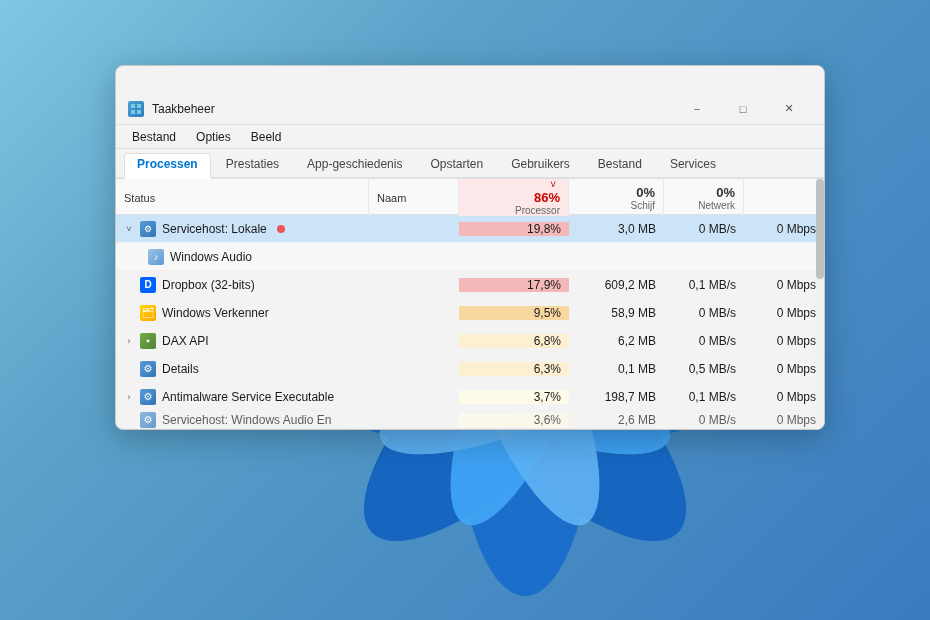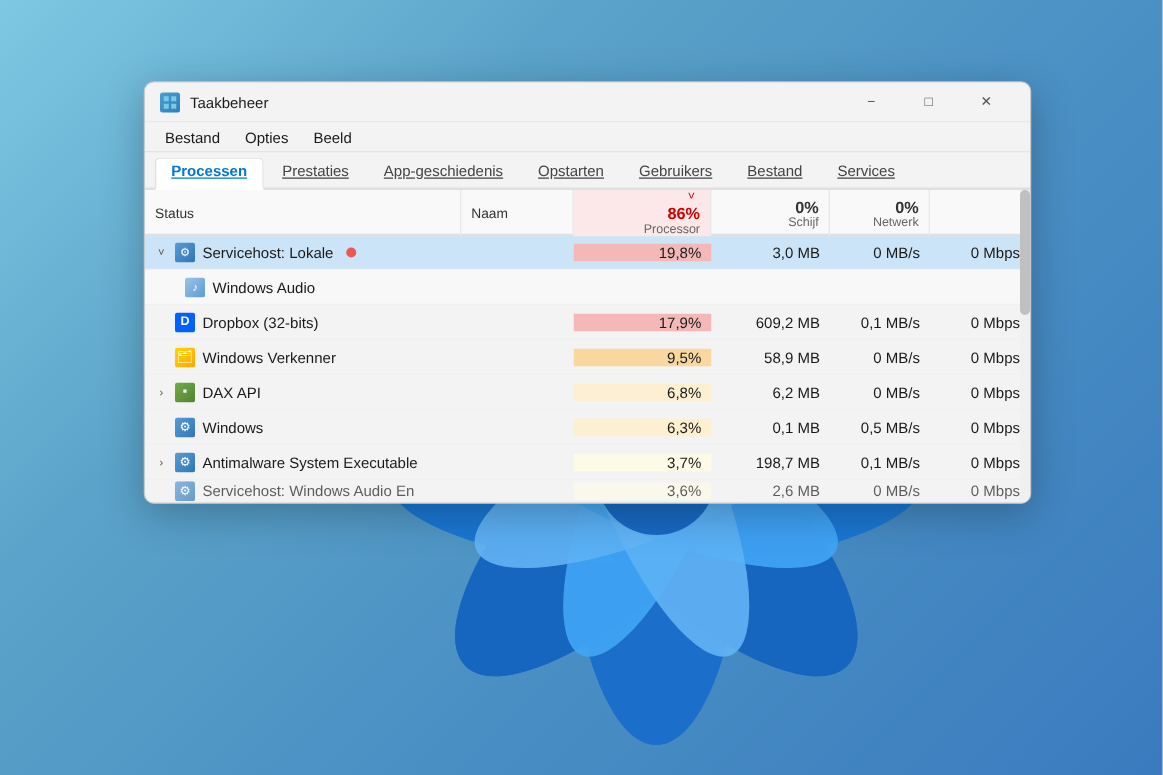--- a/index.html
+++ b/index.html
@@ -50,6 +50,7 @@
       padding: 0 12px;
       border-bottom: 1px solid #e0e0e0;
       border-radius: 8px 8px 0 0;
+      margin-top: 27px;
     }
     .titlebar-icon {
       width: 16px;

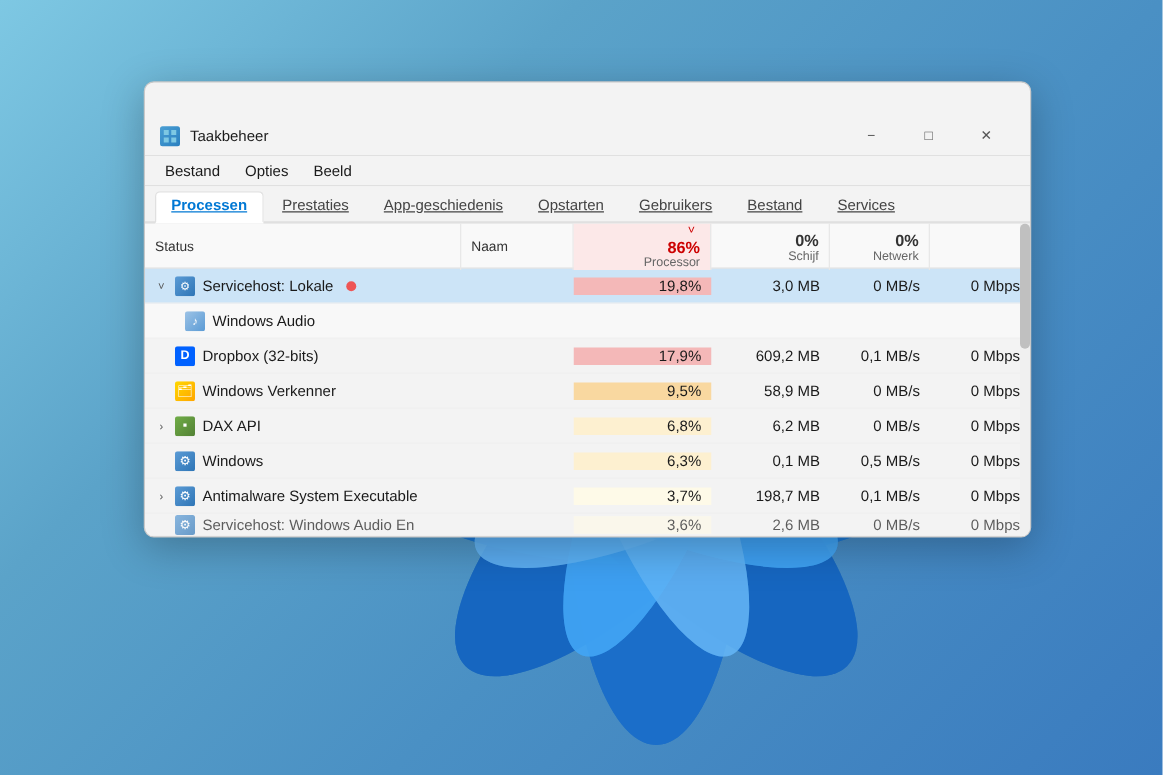--- a/index.html
+++ b/index.html
@@ -124,7 +124,6 @@
       white-space: nowrap;
       border: 1px solid transparent;
       border-bottom: none;
-      text-decoration: underline;
     }
     .tab.active {
       background: white;

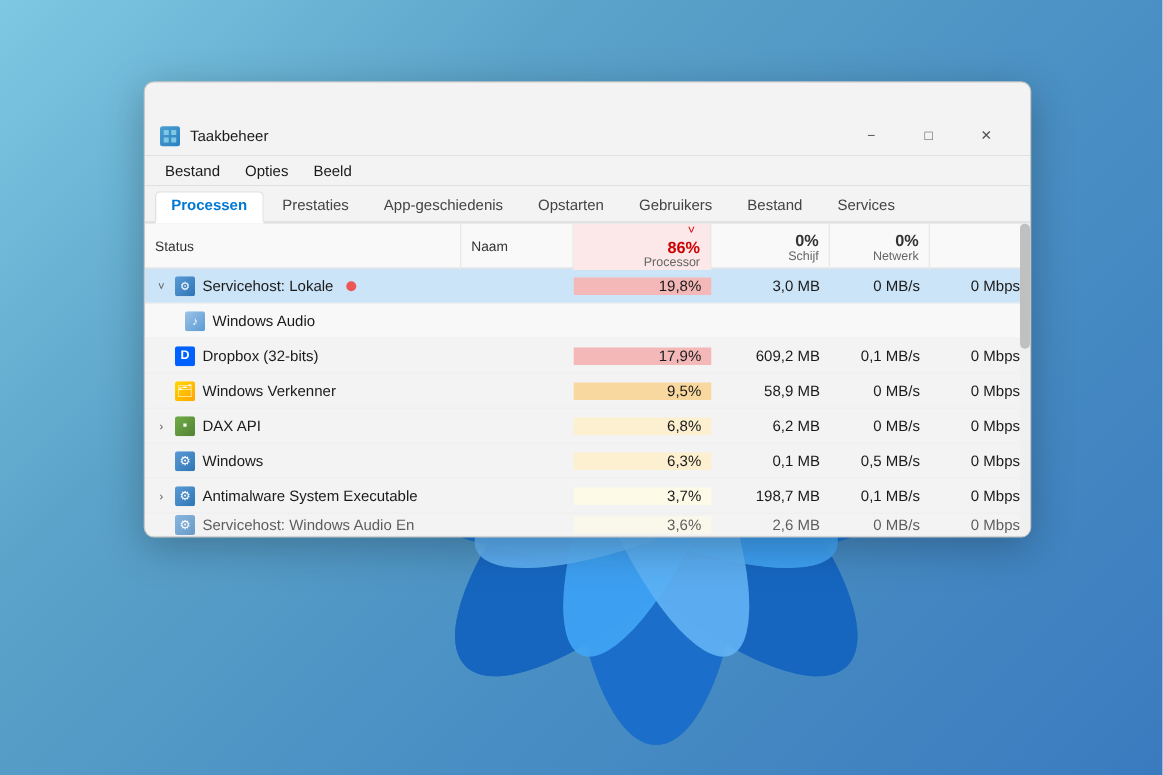--- a/index.html
+++ b/index.html
@@ -424,7 +424,7 @@
         <div class="cell name-cell">
           <span class="expand-btn" style="visibility:hidden;">›</span>
           <span class="proc-icon icon-system" style="font-size:10px;">⚙</span>
-          <span>Windows</span>
+          <span>Details</span>
         </div>
         <div class="cell"></div>
         <div class="cell right heat-low">6,3%</div>

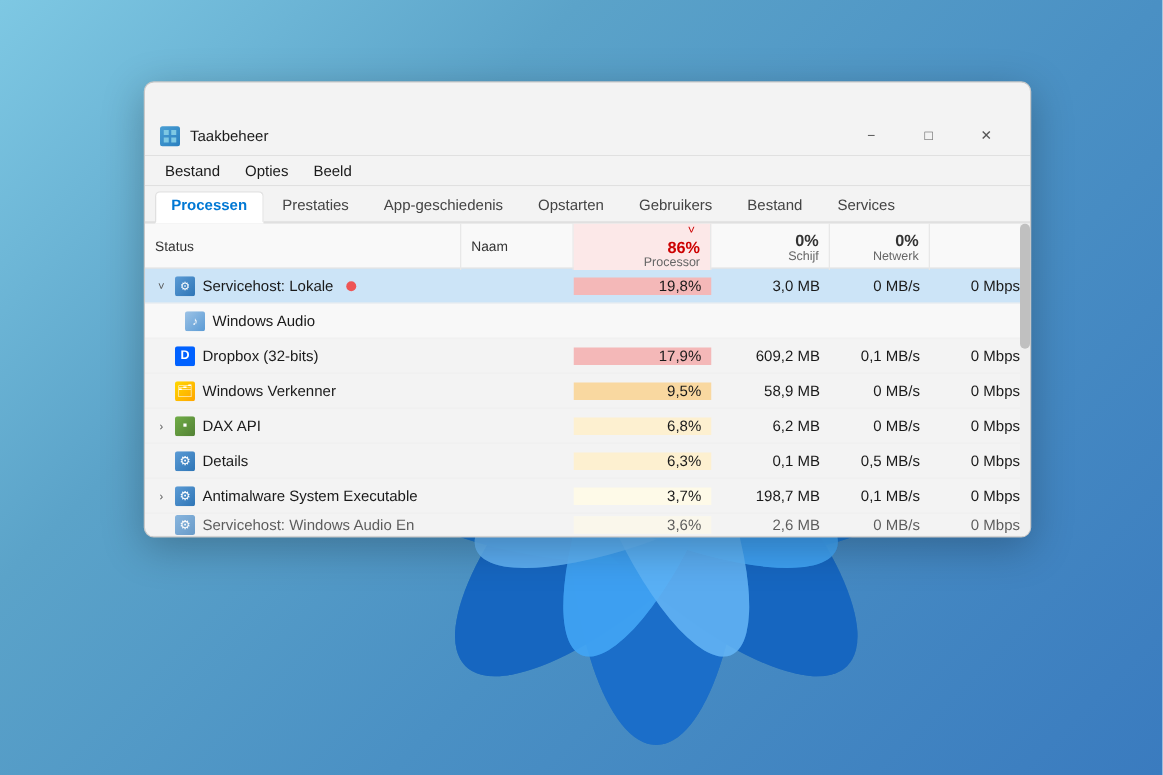--- a/index.html
+++ b/index.html
@@ -437,7 +437,7 @@
         <div class="cell name-cell">
           <span class="expand-btn">›</span>
           <span class="proc-icon icon-antimalware" style="font-size:10px;">⚙</span>
-          <span>Antimalware System Executable</span>
+          <span>Antimalware Service Executable</span>
         </div>
         <div class="cell"></div>
         <div class="cell right heat-vlow">3,7%</div>

